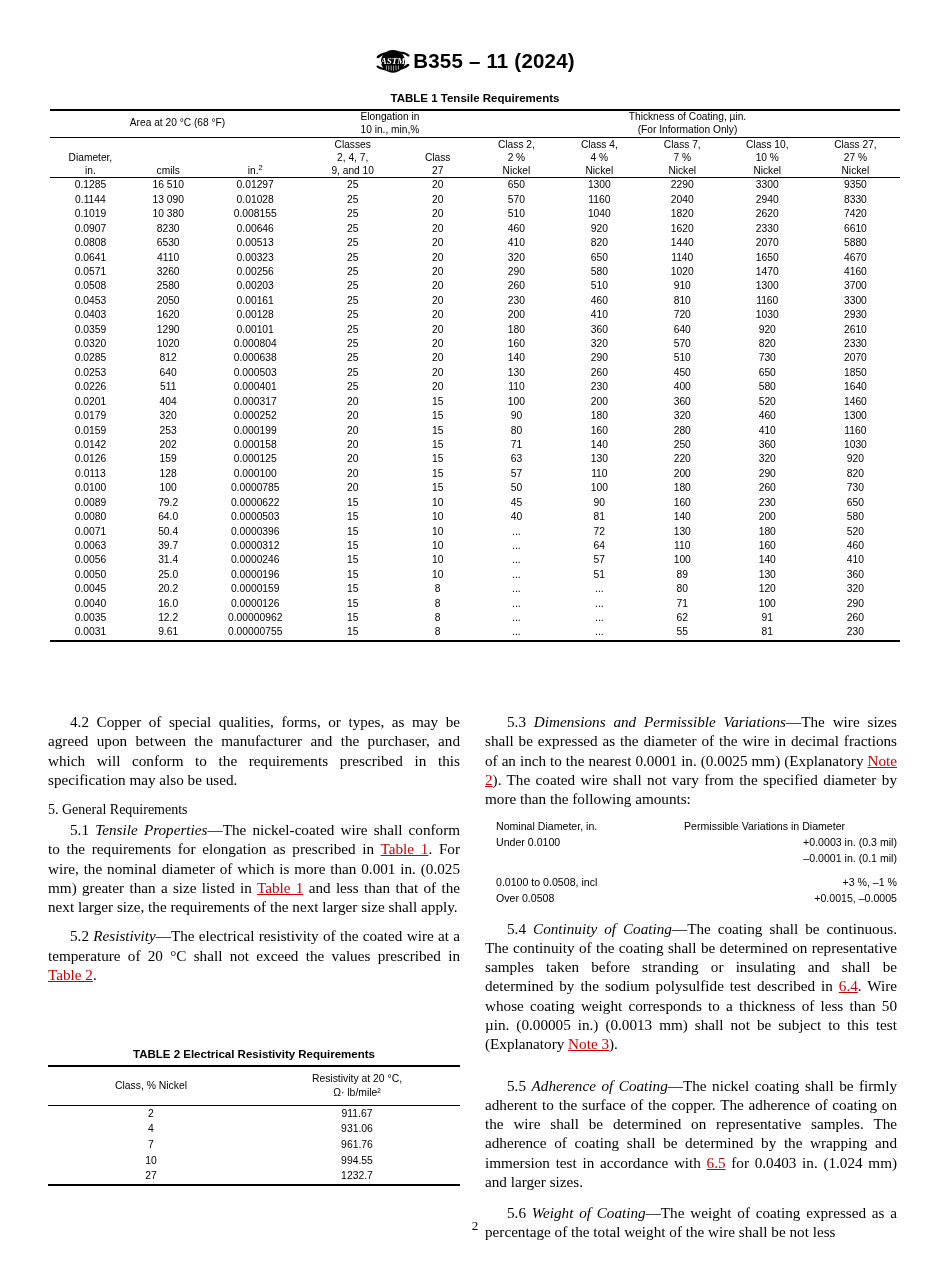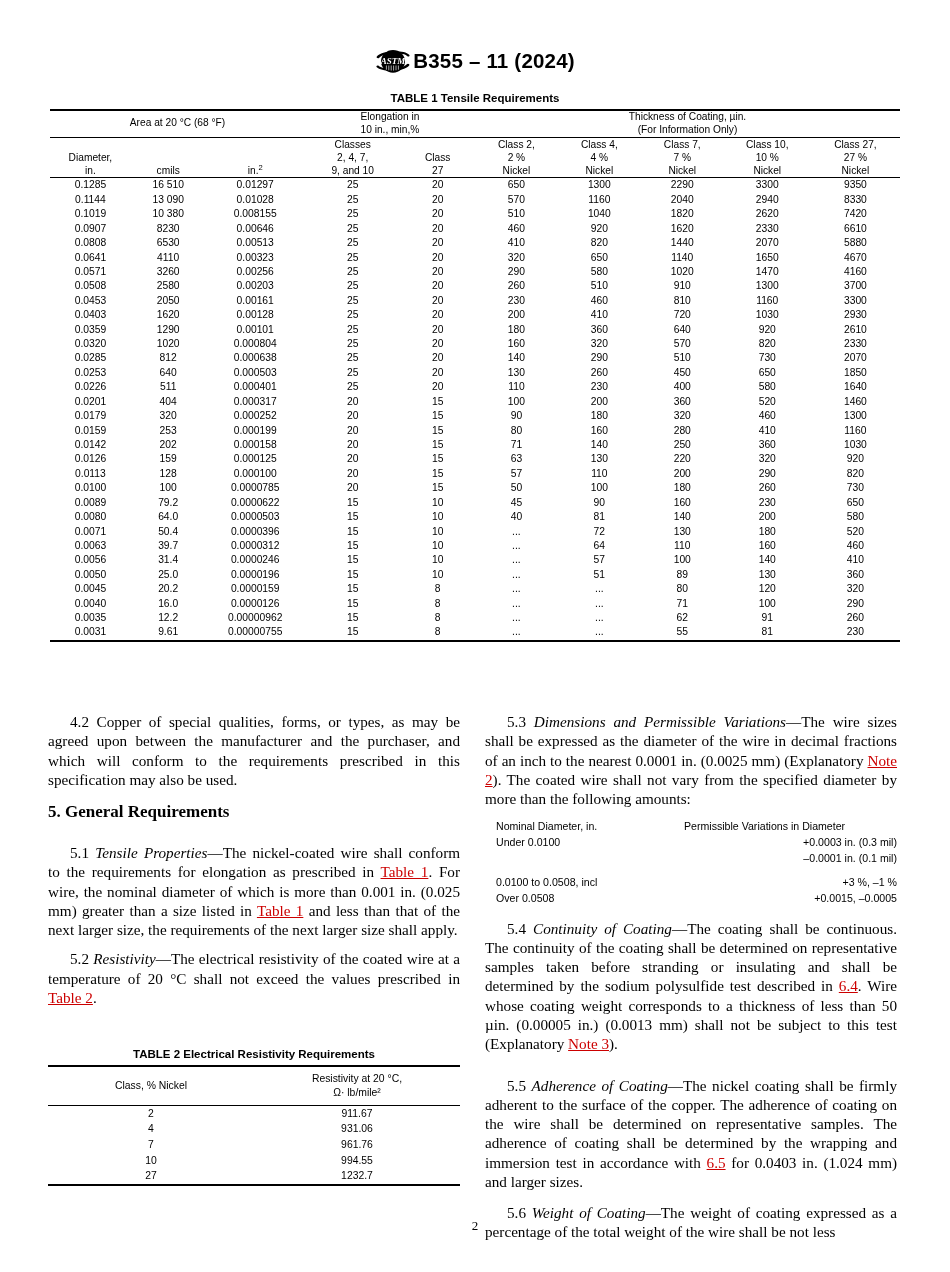--- a/index.html
+++ b/index.html
@@ -30,7 +30,7 @@
   p.para{margin:0 0 0 0;font-size:15.2px;line-height:1.268;text-align:justify;text-indent:22px;
          -webkit-hyphens:auto;hyphens:auto;}
   p.para + p.para{margin-top:10px;}
-  .sec-head{font-size:17px;font-weight:bold;margin:13px 0 21px 0;text-indent:0;}
+  .sec-head{font-size:14px;font-weight:normal;margin:13px 0 2px 0;text-indent:0;}
   .ital{font-style:italic;}
   .xref{color:#cc0000;}
 

